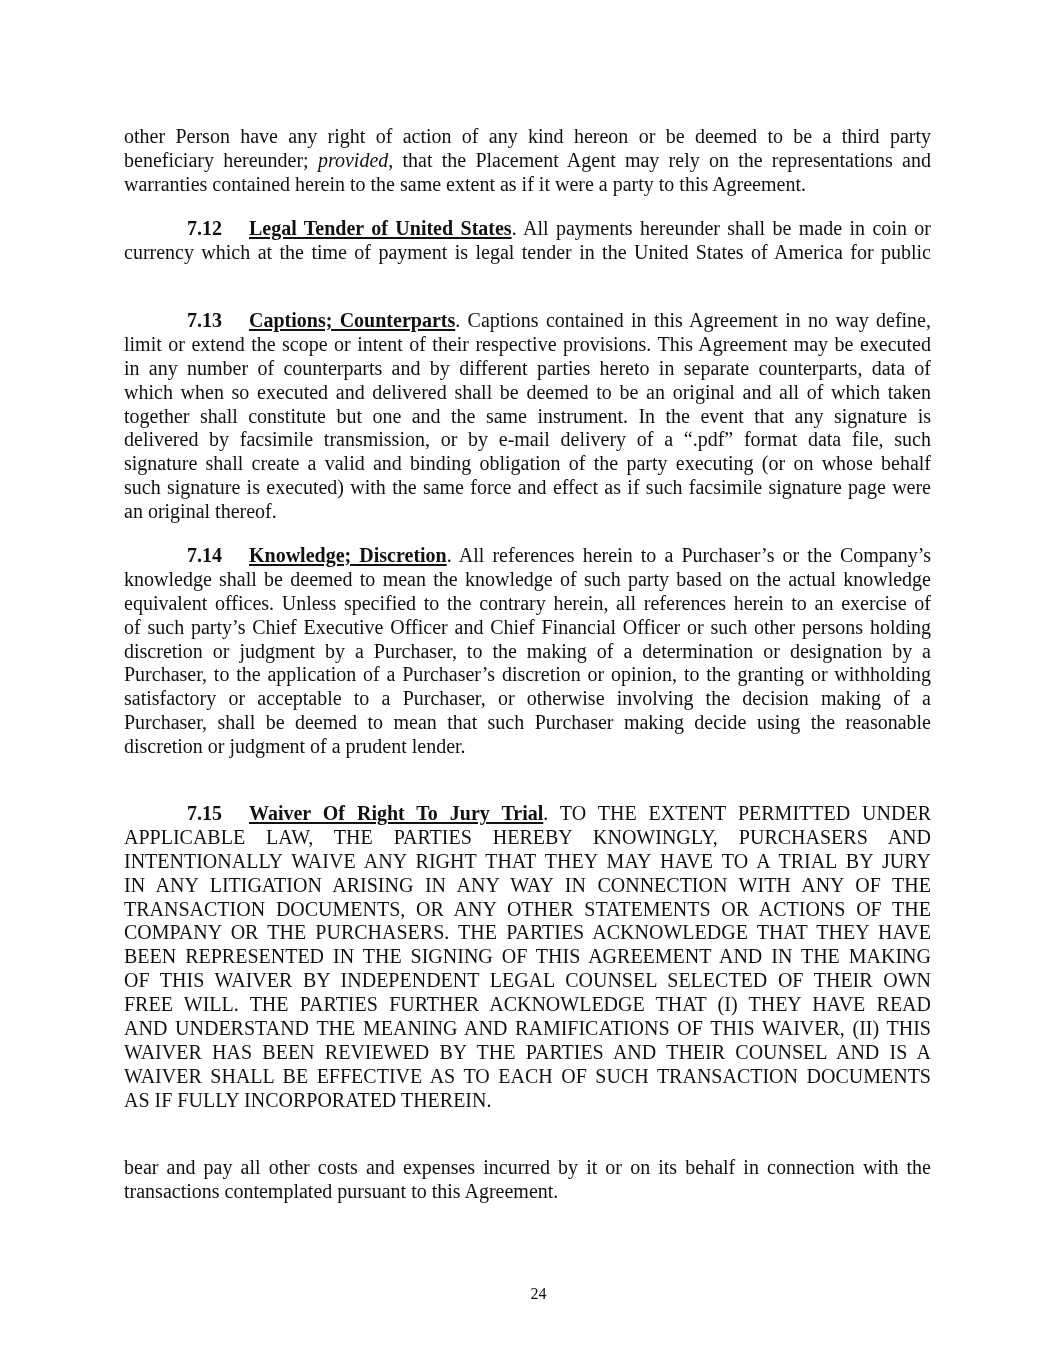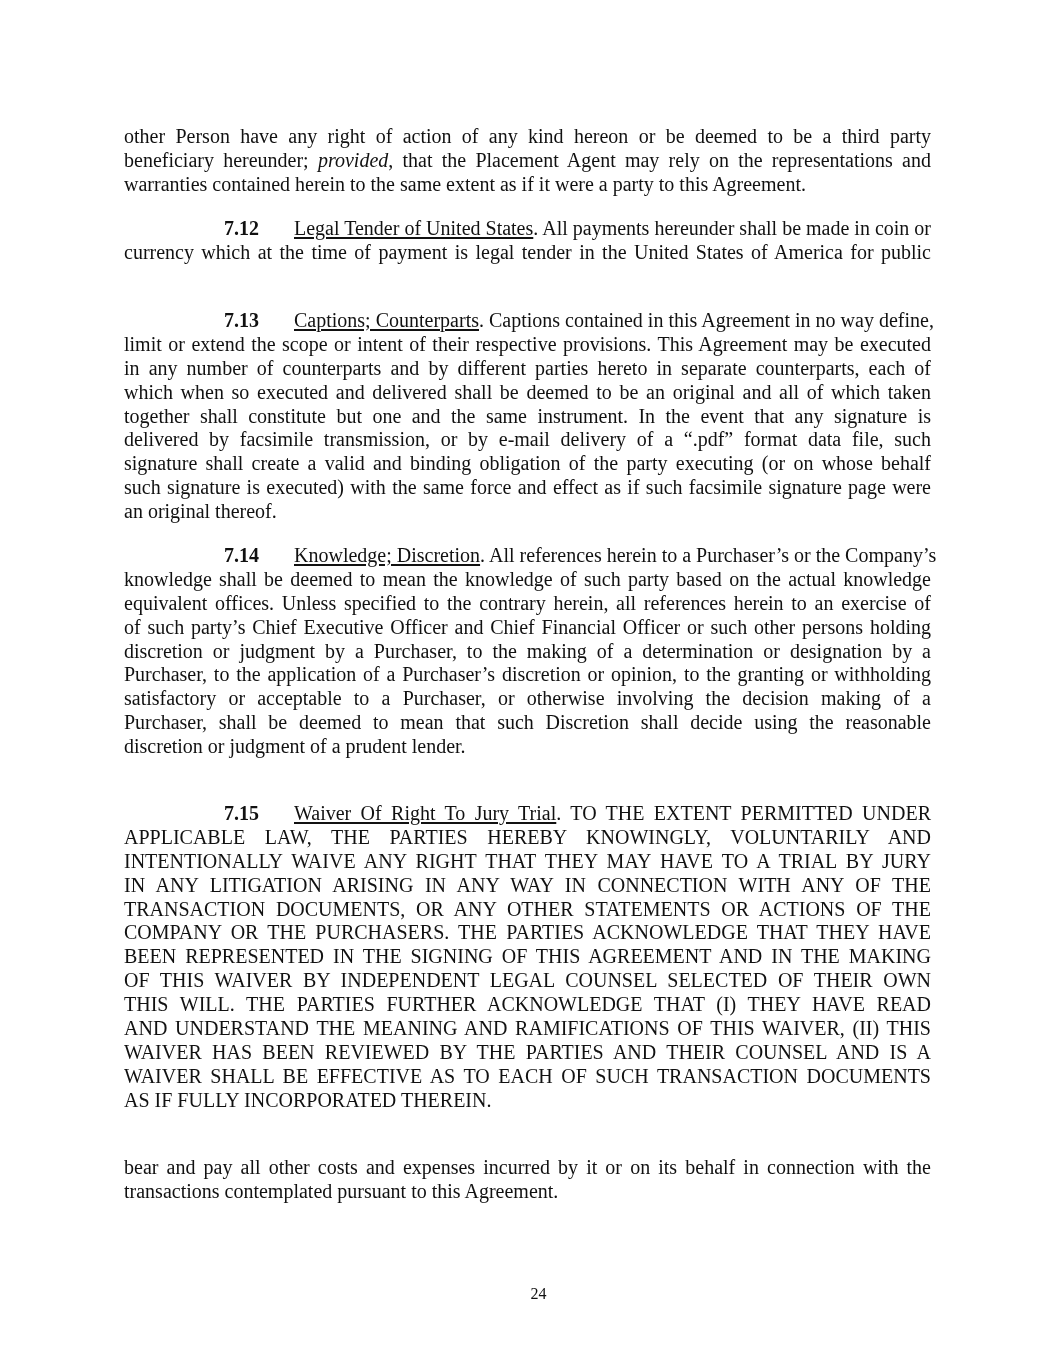--- a/index.html
+++ b/index.html
@@ -14,7 +14,7 @@
     text-align: justify; text-align-last: justify; overflow: visible;
   }
   .line.last { text-align-last: left; }
-  .sec-num { font-weight: bold; display: inline-block; width: 62px; margin-left: 100px; text-align-last: left; }
+  .sec-num { font-weight: bold; display: inline-block; width: 62px; margin-left: 63px; text-align-last: left; }
   .sec-title { font-weight: normal; text-decoration: underline; text-decoration-thickness: 1.5px; text-underline-offset: 2px; margin-left: 8px; }
   .ital { font-style: italic; }
   .page-num {

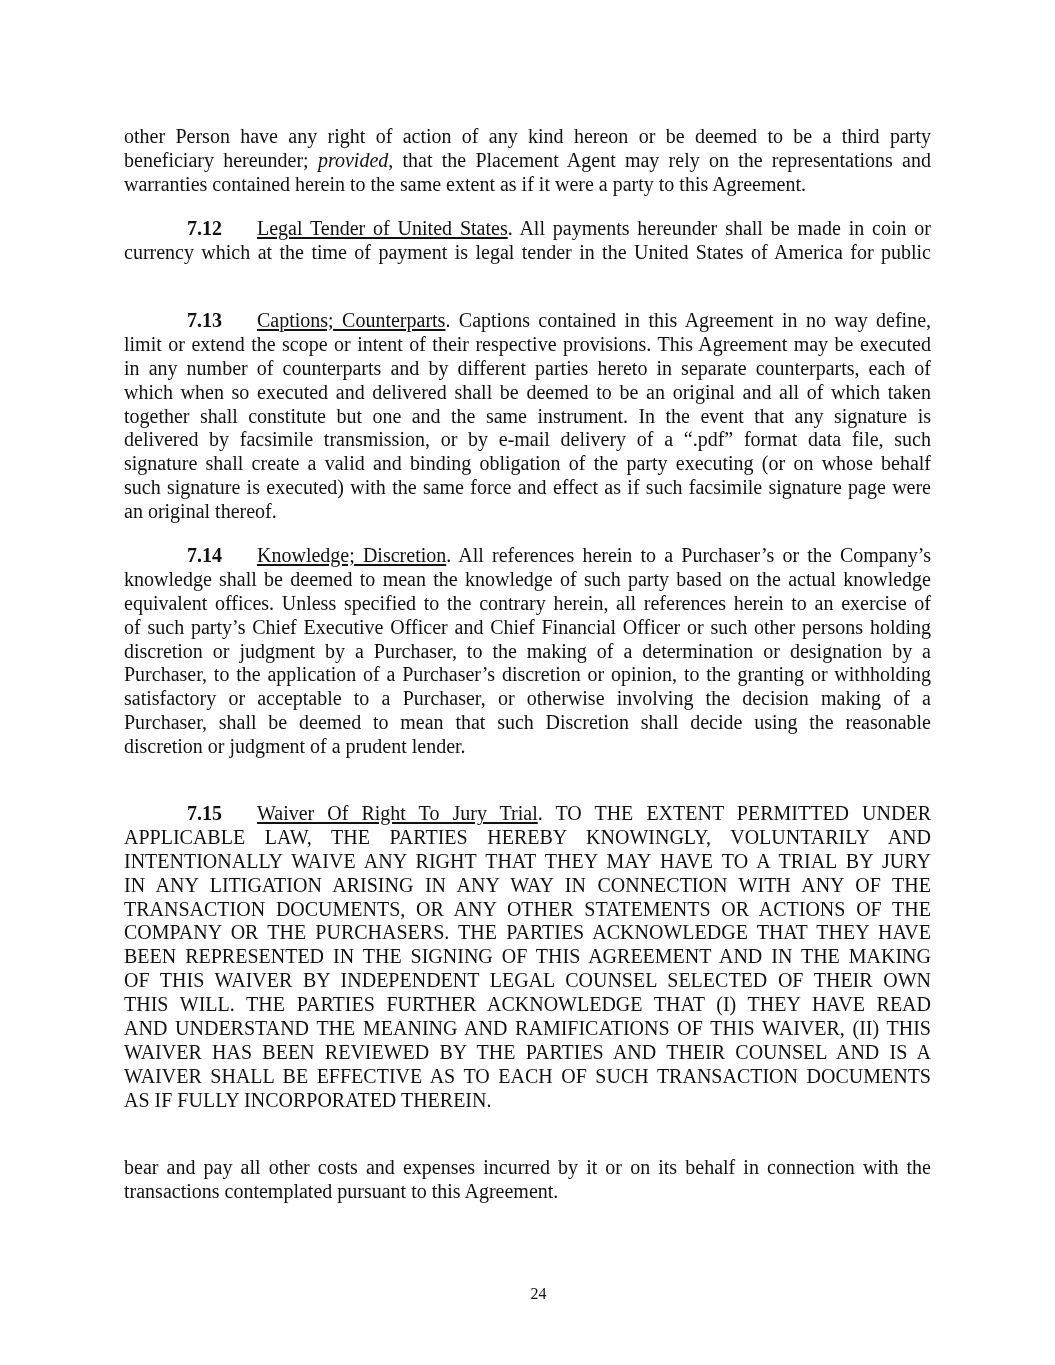--- a/index.html
+++ b/index.html
@@ -15,7 +15,7 @@
   }
   .line.last { text-align-last: left; }
   .sec-num { font-weight: bold; display: inline-block; width: 62px; margin-left: 63px; text-align-last: left; }
-  .sec-title { font-weight: normal; text-decoration: underline; text-decoration-thickness: 1.5px; text-underline-offset: 2px; margin-left: 8px; }
+  .sec-title { font-weight: bold; text-decoration: underline; text-decoration-thickness: 1.5px; text-underline-offset: 2px; }
   .ital { font-style: italic; }
   .page-num {
     position: absolute; top: 1284px; left: 0; width: 1055px; text-align: center;

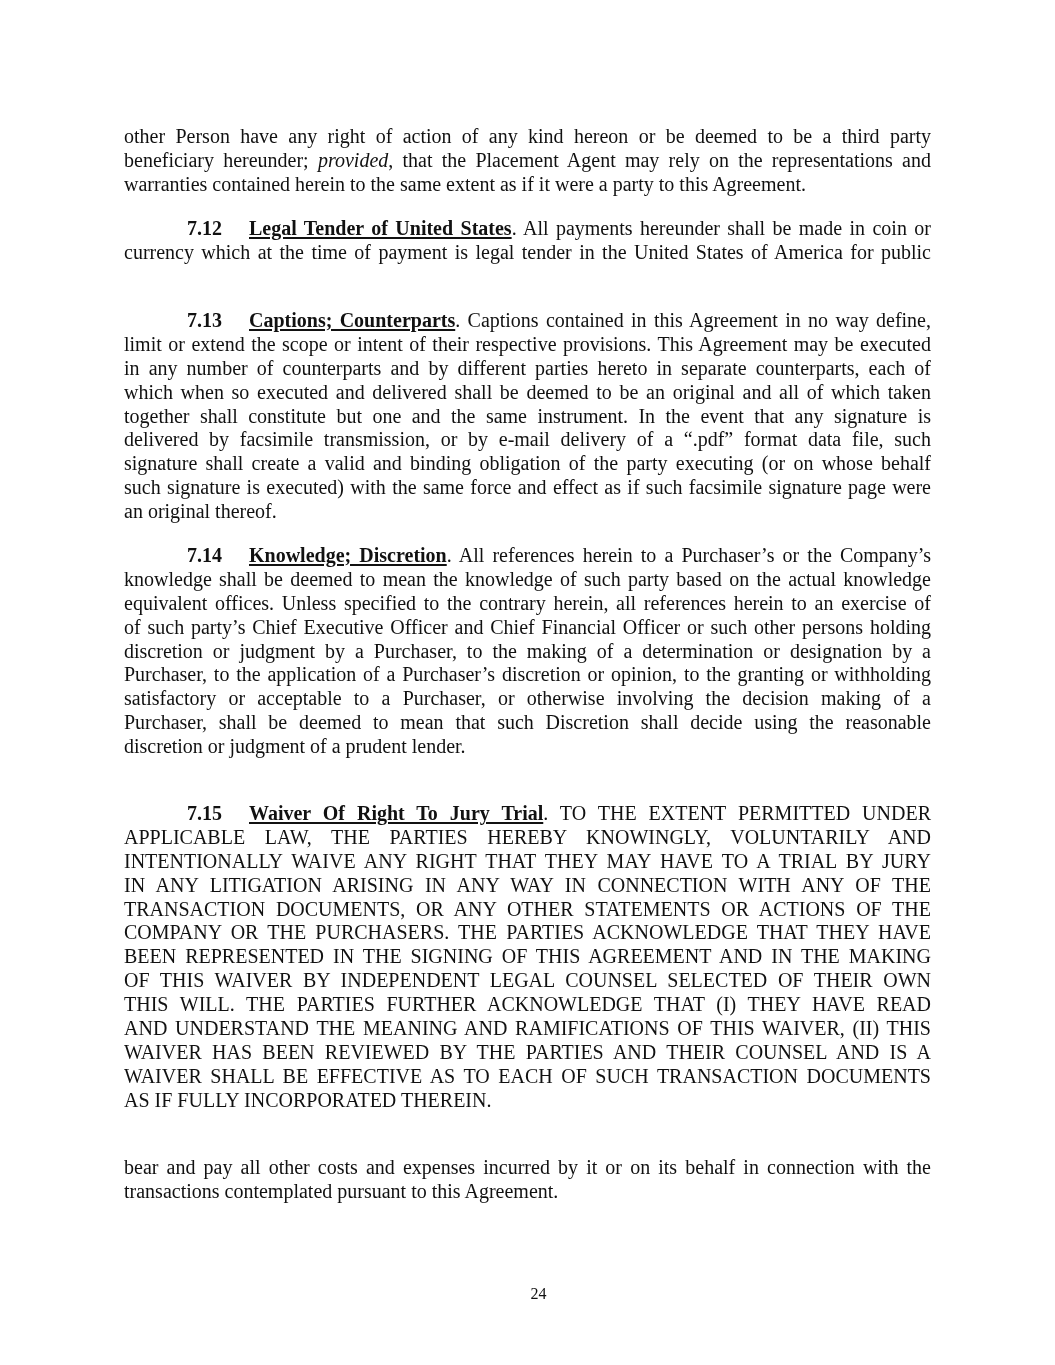--- a/index.html
+++ b/index.html
@@ -41,7 +41,7 @@
   <div class="para" style="top:309px;">
     <div class="line"><span class="sec-num">7.13</span><span class="sec-title">Captions; Counterparts</span><span>.  Captions contained in this Agreement in no way define,</span></div>
     <div class="line">limit or extend the scope or intent of their respective provisions.  This Agreement may be executed</div>
-    <div class="line">in any number of counterparts and by different parties hereto in separate counterparts, each of</div>
+    <div class="line">in any number of counterparts and by different parties hereto in separate counterparts, data of</div>
     <div class="line">which when so executed and delivered shall be deemed to be an original and all of which taken</div>
     <div class="line">together shall constitute but one and the same instrument.  In the event that any signature is</div>
     <div class="line">delivered by facsimile transmission, or by e-mail delivery of a “.pdf” format data file, such</div>

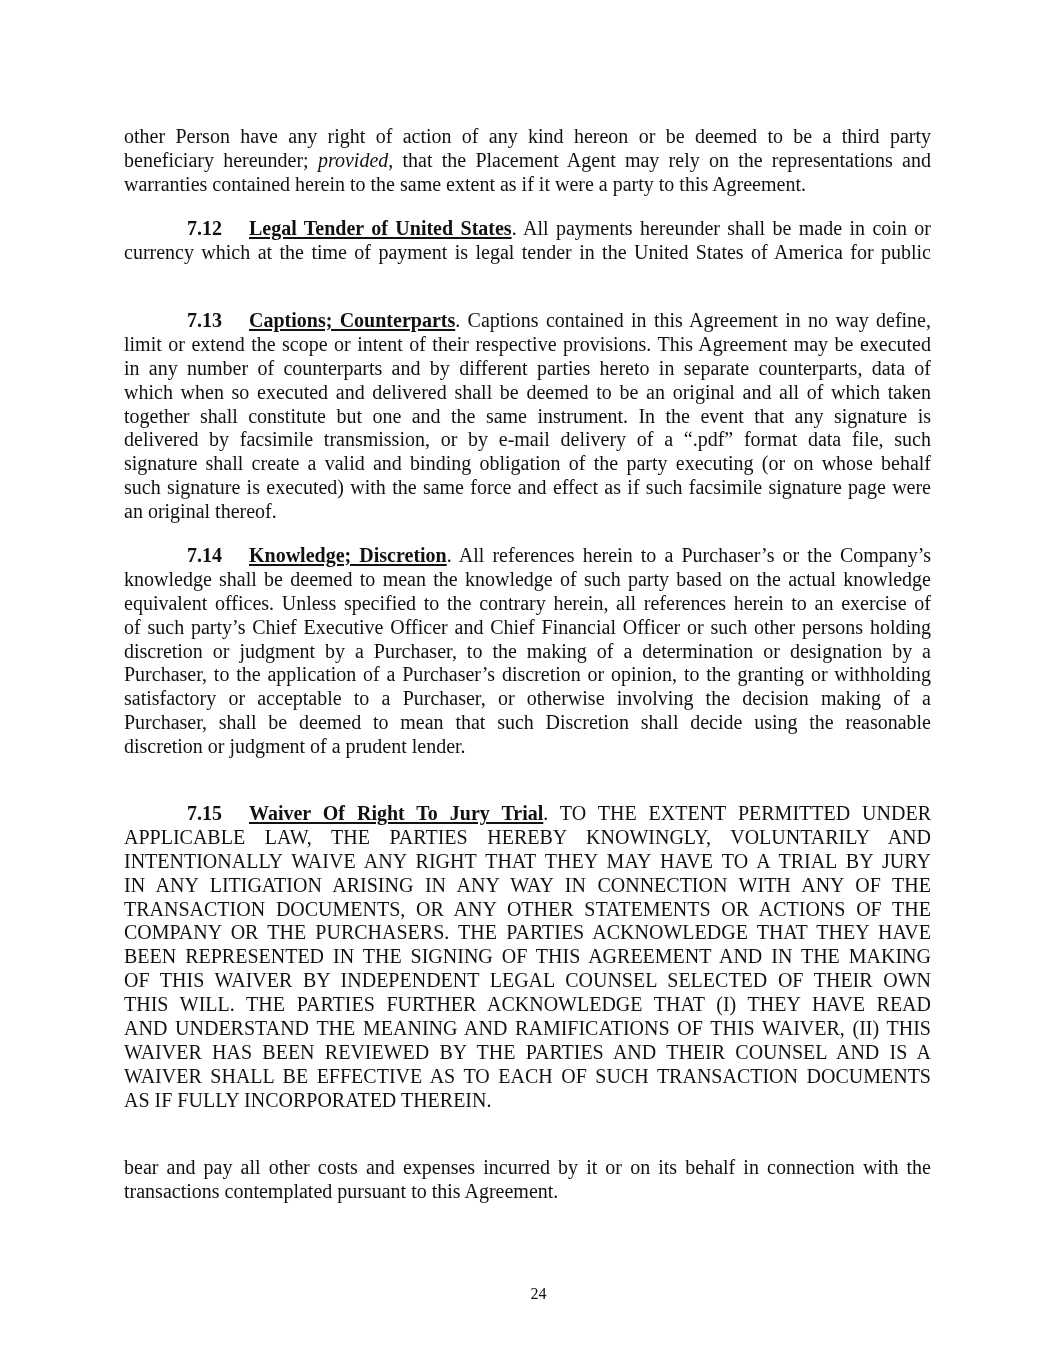--- a/index.html
+++ b/index.html
@@ -58,7 +58,7 @@
     <div class="line">discretion or judgment by a Purchaser, to the making of a determination or designation by a</div>
     <div class="line">Purchaser, to the application of a Purchaser’s discretion or opinion, to the granting or withholding</div>
     <div class="line">satisfactory or acceptable to a Purchaser, or otherwise involving the decision making of a</div>
-    <div class="line">Purchaser, shall be deemed to mean that such Discretion shall decide using the reasonable</div>
+    <div class="line">Purchaser, shall be deemed to mean that such Purchaser making decide using the reasonable</div>
     <div class="line last">discretion or judgment of a prudent lender.</div>
   </div>
 

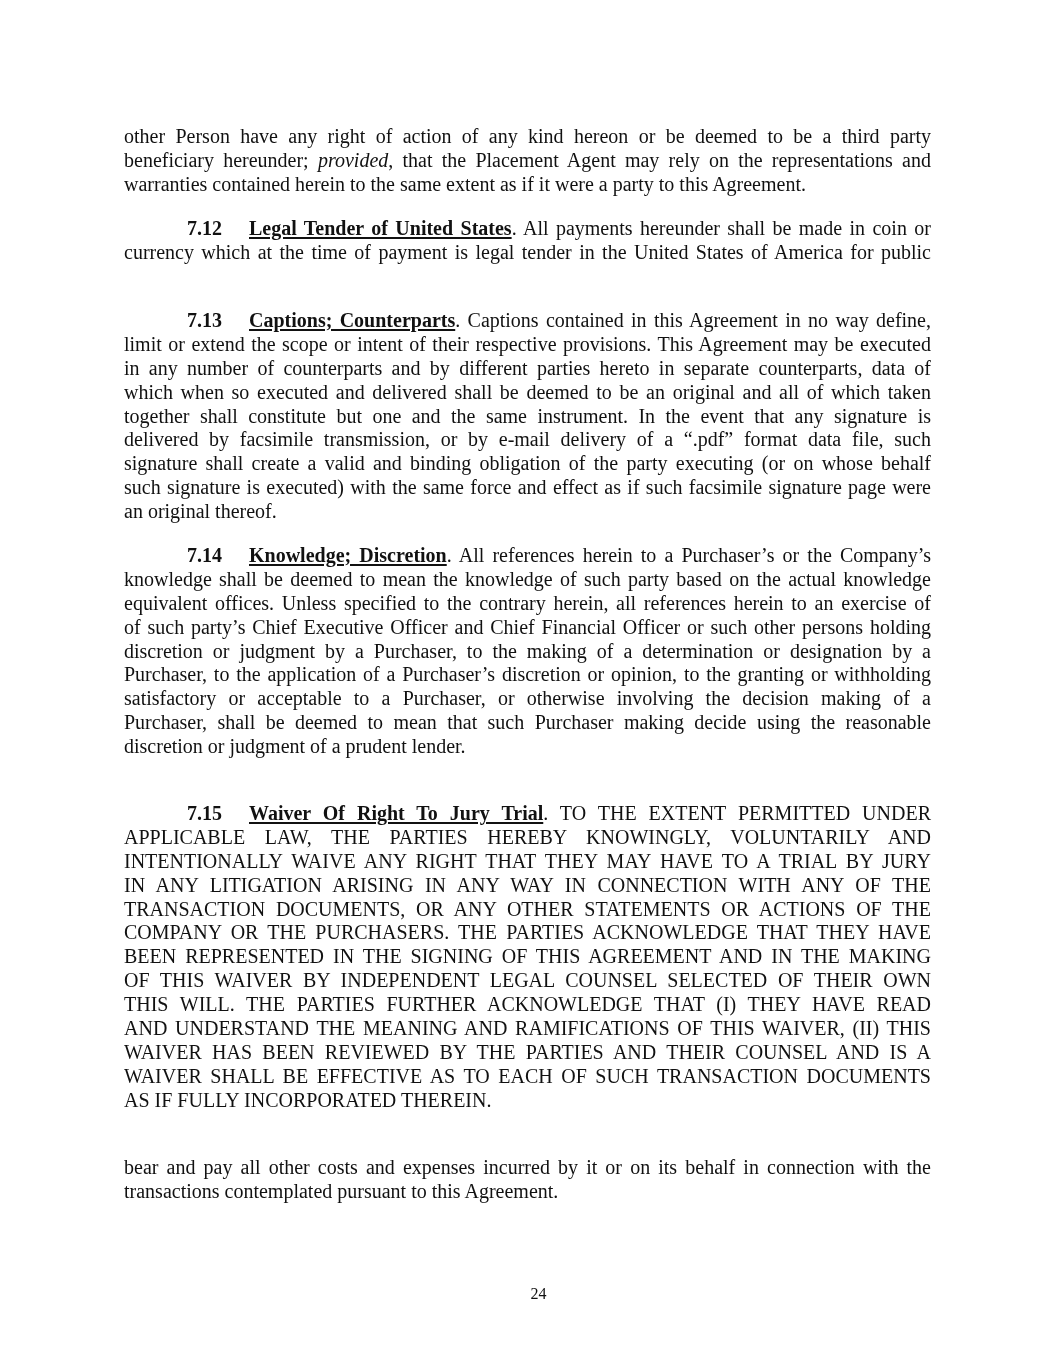--- a/index.html
+++ b/index.html
@@ -64,7 +64,7 @@
 
   <div class="para" style="top:802px;">
     <div class="line"><span class="sec-num">7.15</span><span class="sec-title">Waiver Of Right To Jury Trial</span><span>.  TO THE EXTENT PERMITTED UNDER</span></div>
-    <div class="line">APPLICABLE LAW, THE PARTIES HEREBY KNOWINGLY, VOLUNTARILY AND</div>
+    <div class="line">APPLICABLE LAW, THE PARTIES HEREBY KNOWINGLY, PURCHASERS AND</div>
     <div class="line">INTENTIONALLY WAIVE ANY RIGHT THAT THEY MAY HAVE TO A TRIAL BY JURY</div>
     <div class="line">IN ANY LITIGATION ARISING IN ANY WAY IN CONNECTION WITH ANY OF THE</div>
     <div class="line">TRANSACTION DOCUMENTS, OR ANY OTHER STATEMENTS OR ACTIONS OF THE</div>

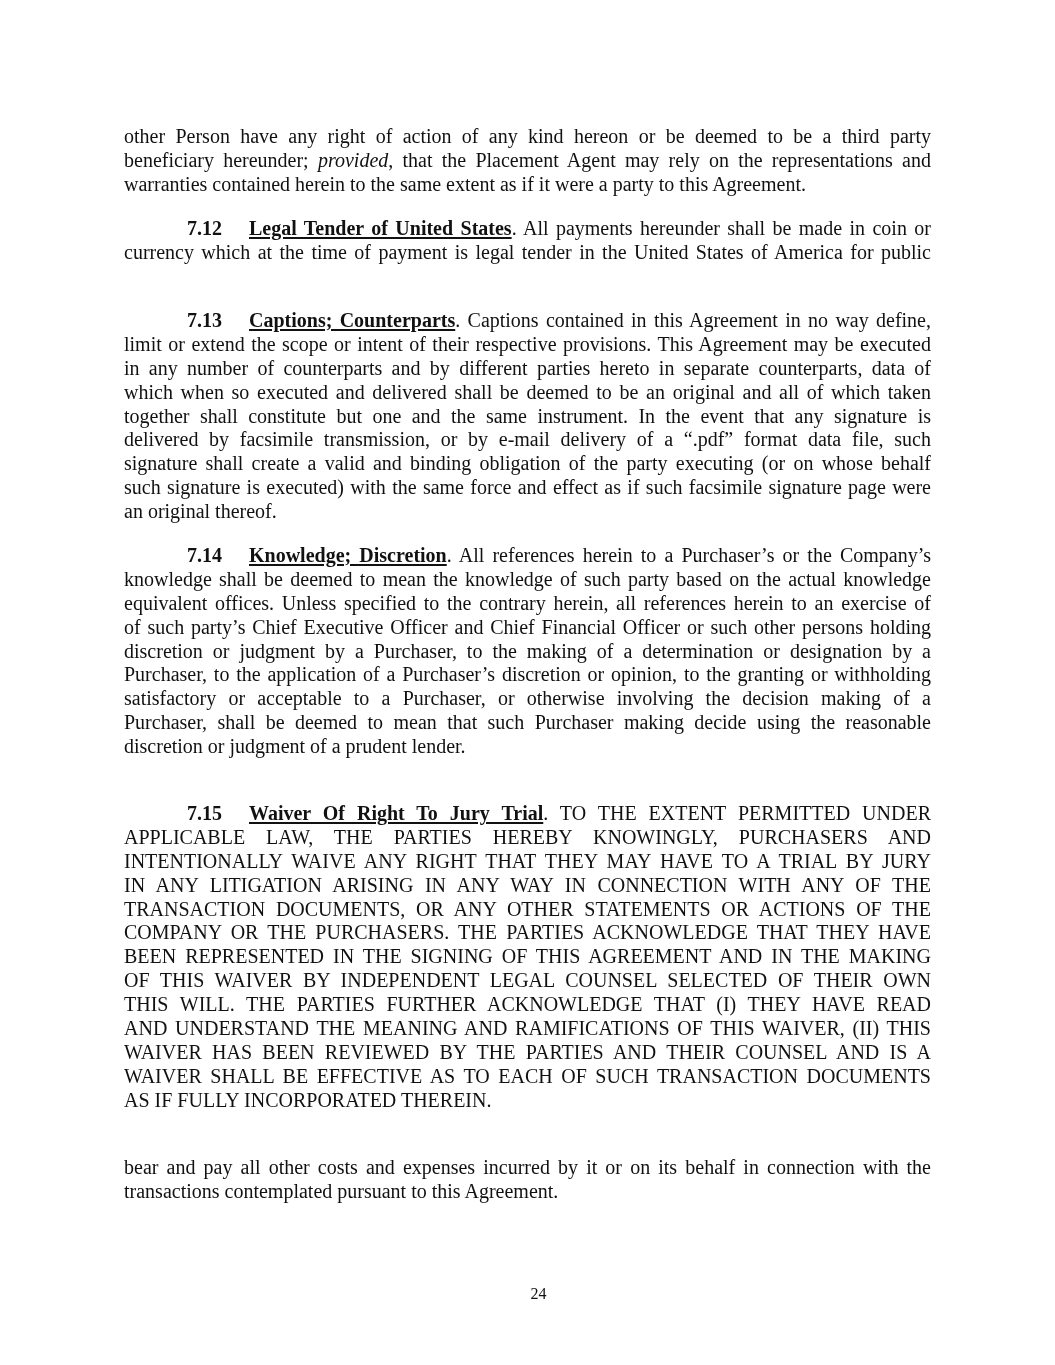--- a/index.html
+++ b/index.html
@@ -71,7 +71,7 @@
     <div class="line">COMPANY OR THE PURCHASERS.  THE PARTIES ACKNOWLEDGE THAT THEY HAVE</div>
     <div class="line">BEEN REPRESENTED IN THE SIGNING OF THIS AGREEMENT AND IN THE MAKING</div>
     <div class="line">OF THIS WAIVER BY INDEPENDENT LEGAL COUNSEL SELECTED OF THEIR OWN</div>
-    <div class="line">THIS WILL.  THE PARTIES FURTHER ACKNOWLEDGE THAT (I) THEY HAVE READ</div>
+    <div class="line">FREE WILL.  THE PARTIES FURTHER ACKNOWLEDGE THAT (I) THEY HAVE READ</div>
     <div class="line">AND UNDERSTAND THE MEANING AND RAMIFICATIONS OF THIS WAIVER, (II) THIS</div>
     <div class="line">WAIVER HAS BEEN REVIEWED BY THE PARTIES AND THEIR COUNSEL AND IS A</div>
     <div class="line">WAIVER SHALL BE EFFECTIVE AS TO EACH OF SUCH TRANSACTION DOCUMENTS</div>

